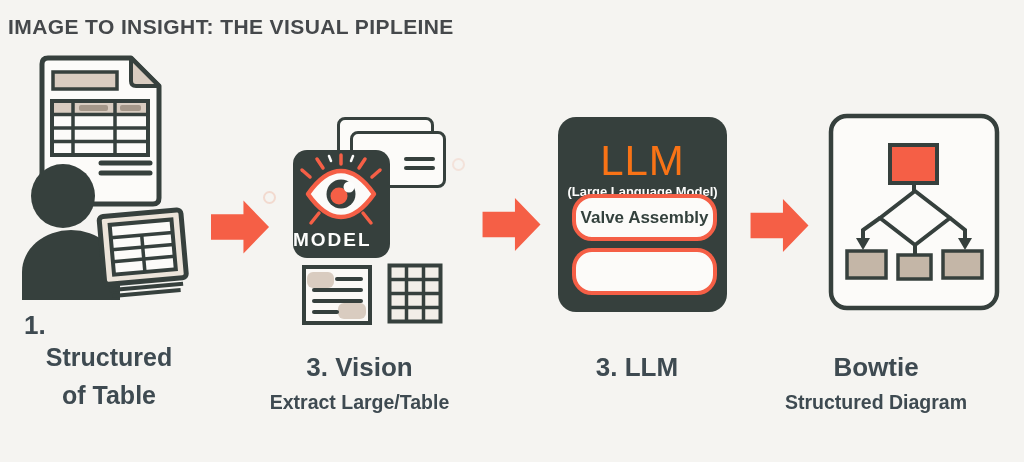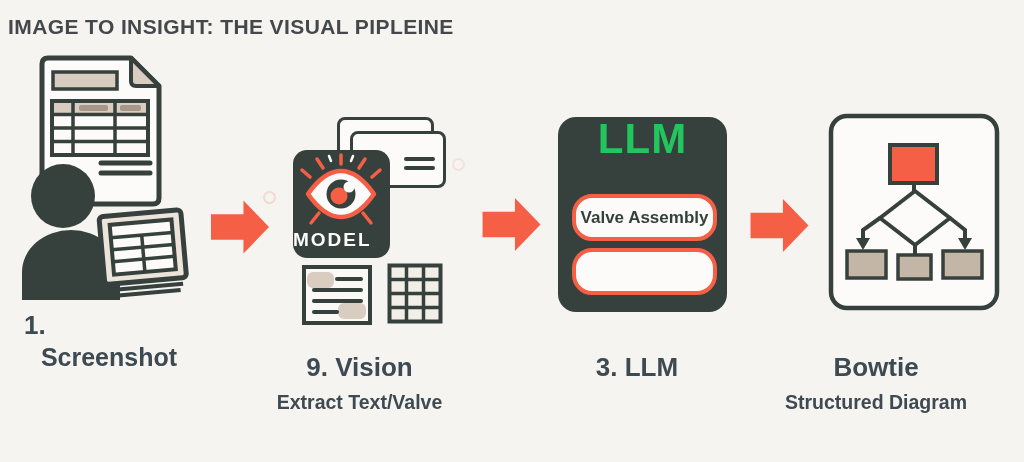--- a/index.html
+++ b/index.html
@@ -50,7 +50,7 @@
     left:558px; top:117px; width:169px; height:195px; border-radius:18px;
     background:var(--ink); text-align:center;
   }
-  .llm-title{ margin-top:0; color:#22c55e; font-size:42px; font-weight:bold;
+  .llm-title{ margin-top:22px; color:#f97316; font-size:42px; font-weight:normal;
     letter-spacing:1px; line-height:44px;}
   .llm-subtitle{ color:#fdfdfc; font-size:13px; font-weight:bold; margin-top:1px;}
   .llm-slot{

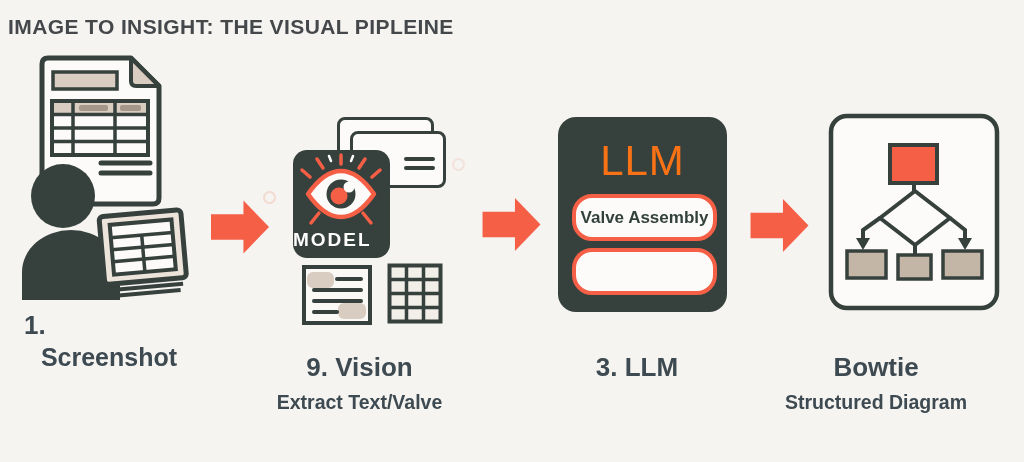--- a/index.html
+++ b/index.html
@@ -181,6 +181,7 @@
 
   <div class="abs llm-box">
     <div class="llm-title">LLM</div>
+    <div class="llm-subtitle">(Large Language Model)</div>
     <div class="llm-slot slot1">Valve Assembly</div>
     <div class="llm-slot slot2"></div>
   </div>

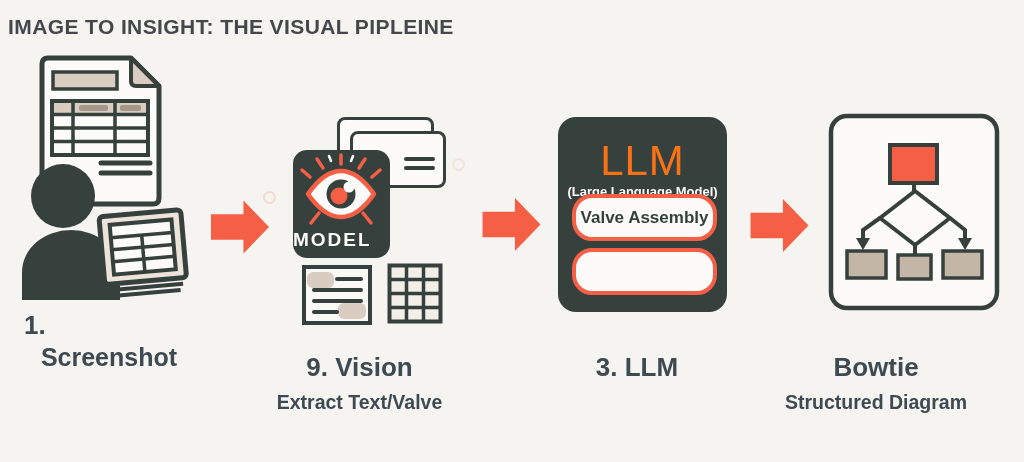--- a/index.html
+++ b/index.html
@@ -112,7 +112,7 @@
 
   <div class="abs step1-num">1.</div>
   <div class="abs step1-lines">
-    <div>Screenshot</div>
+    <div>Structured</div>
   </div>
 
   <svg class="abs" style="left:211px; top:199px;" width="59" height="56" viewBox="0 0 60 56">

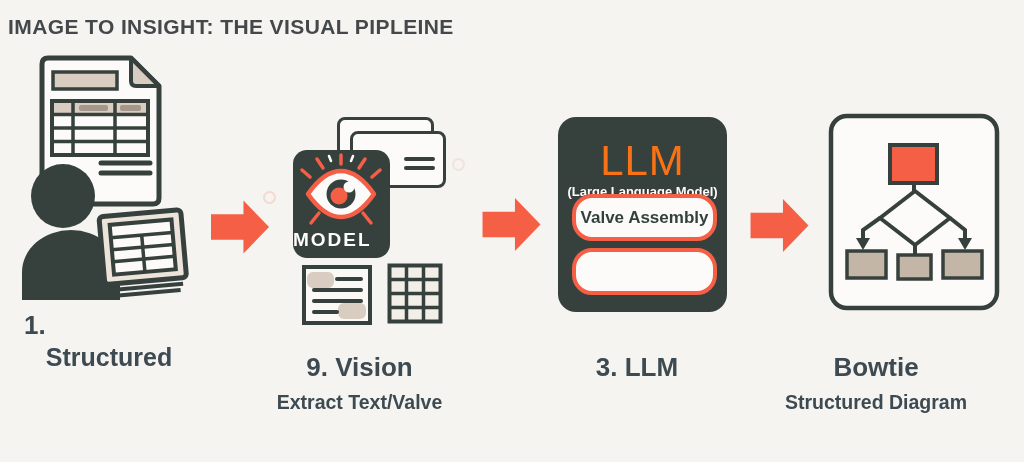--- a/index.html
+++ b/index.html
@@ -170,7 +170,7 @@
   </svg>
 
   <div class="abs caption" style="left:257px; top:352px; width:205px;">
-    <div class="big">9. Vision</div>
+    <div class="big">3. Vision</div>
     <div class="sub">Extract Text/Valve</div>
   </div>
 

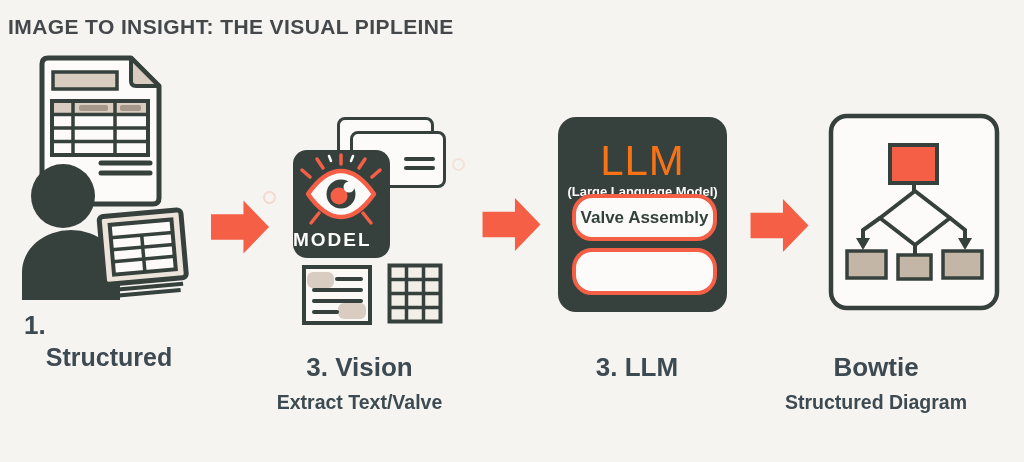--- a/index.html
+++ b/index.html
@@ -113,6 +113,7 @@
   <div class="abs step1-num">1.</div>
   <div class="abs step1-lines">
     <div>Structured</div>
+    <div>of Table</div>
   </div>
 
   <svg class="abs" style="left:211px; top:199px;" width="59" height="56" viewBox="0 0 60 56">

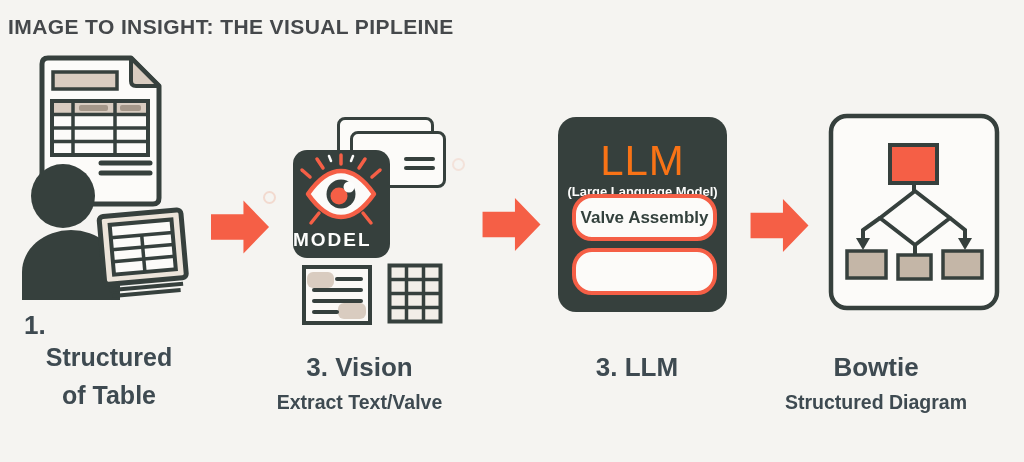--- a/index.html
+++ b/index.html
@@ -172,7 +172,7 @@
 
   <div class="abs caption" style="left:257px; top:352px; width:205px;">
     <div class="big">3. Vision</div>
-    <div class="sub">Extract Text/Valve</div>
+    <div class="sub">Extract Large/Table</div>
   </div>
 
   <svg class="abs" style="left:482px; top:197px;" width="60" height="55" viewBox="0 0 60 56">

